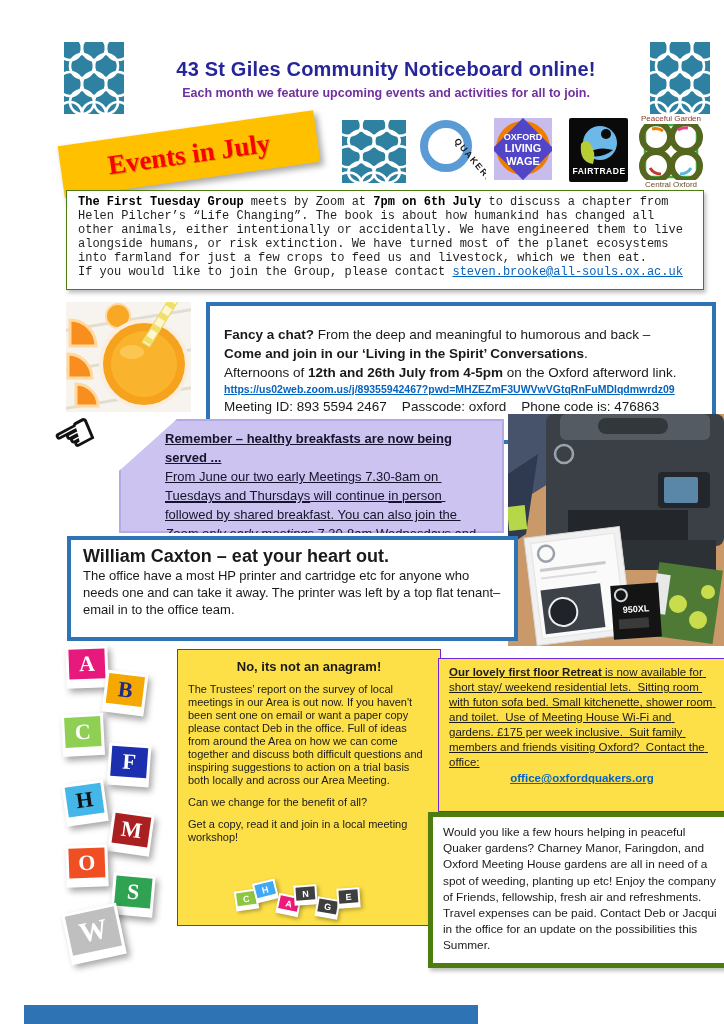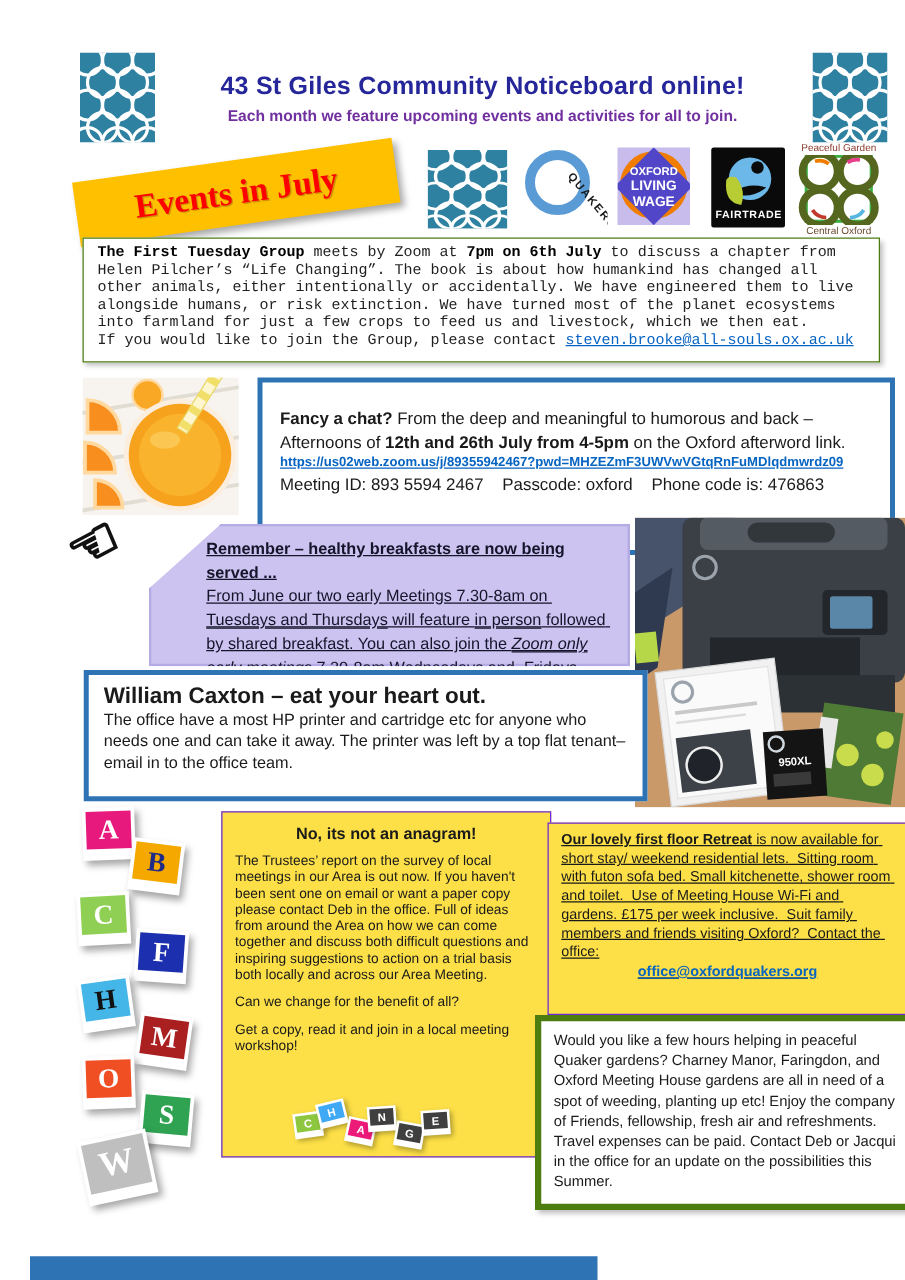--- a/index.html
+++ b/index.html
@@ -197,6 +197,7 @@
 
   <div class="abs bbox chatbox" style="left:182px;top:302px;width:474px;height:96px">
     <div><b>Fancy a chat?</b><span> From the deep and meaningful to humorous and back –</span></div>
+    <div><b>Come and join in our ‘Living in the Spirit’ Conversations</b><span>.</span></div>
     <div><span>Afternoons of </span><b>12th and 26th July from 4-5pm</b><span> on the Oxford afterword link.</span></div>
     <a class="link zlink">https://us02web.zoom.us/j/89355942467?pwd=MHZEZmF3UWVwVGtqRnFuMDlqdmwrdz09</a>
     <div class="pre">Meeting ID: 893 5594 2467    Passcode: oxford    Phone code is: 476863</div>

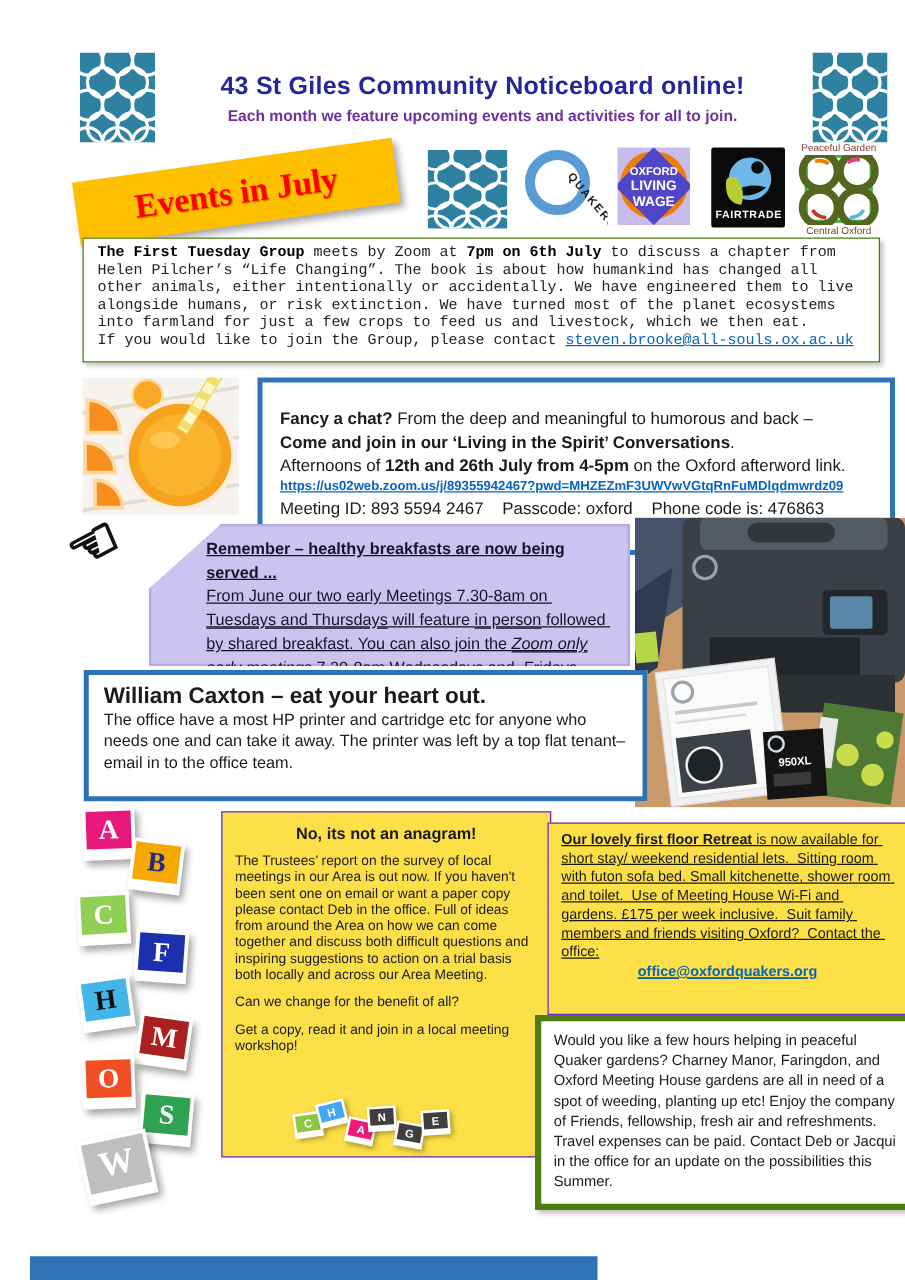--- a/index.html
+++ b/index.html
@@ -207,7 +207,7 @@
 
   <div class="abs remember" style="left:95px;top:419px;width:385px;height:114px;box-sizing:border-box">
     <div style="font-weight:bold">Remember –  healthy breakfasts are now being served ...</div>
-    <div><span class="pre">From June our two early Meetings 7.30-8am on </span><u>Tuesdays and Thursdays</u><span class="pre"> will feature </span><u>in person</u><span class="pre"> followed by shared breakfast. You can also join the </span><u><i>Zoom only early meetings</i></u><u class="pre"> 7.30-8am Wednesdays and  Fridays. (M4W link)</u></div>
+    <div><span class="pre">From June our two early Meetings 7.30-8am on </span><u>Tuesdays and Thursdays</u><span class="pre"> will continue </span><u>in person</u><span class="pre"> followed by shared breakfast. You can also join the </span><u><i>Zoom only early meetings</i></u><u class="pre"> 7.30-8am Wednesdays and  Fridays. (M4W link)</u></div>
   </div>
 
   <div class="abs" style="left:484px;top:414px;width:216px;height:232px;overflow:hidden">

